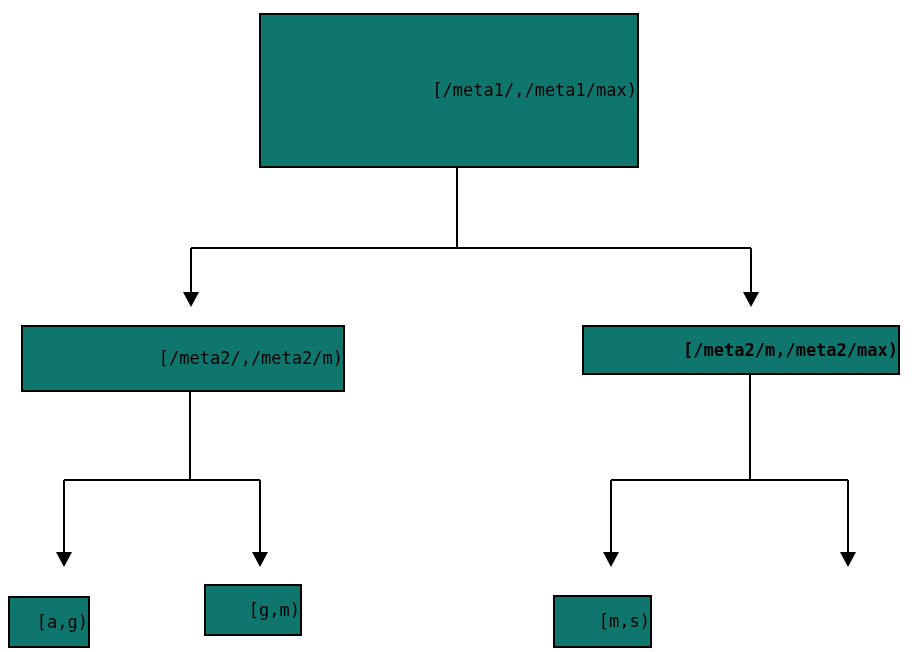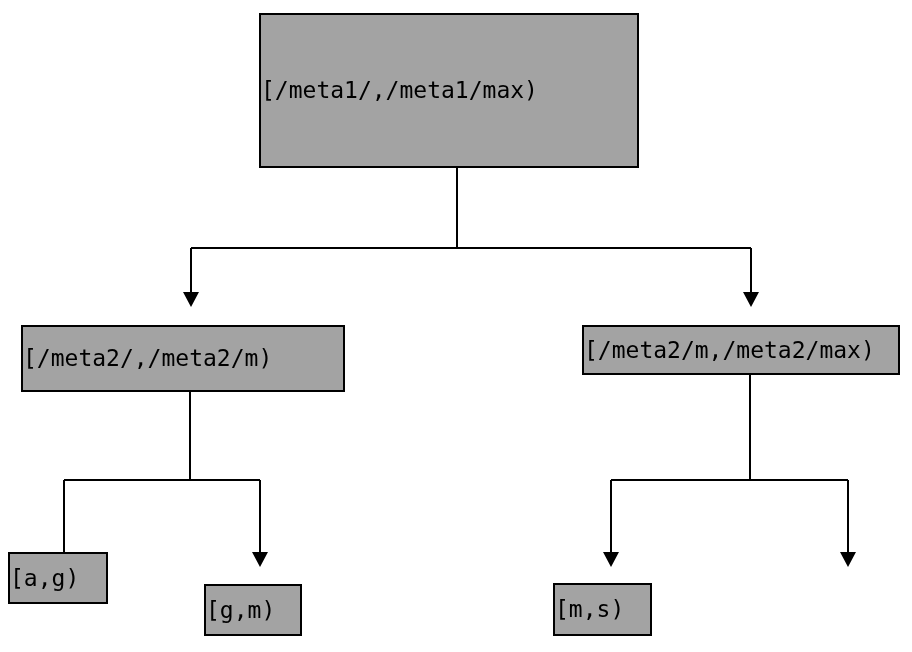--- a/index.html
+++ b/index.html
@@ -26,12 +26,12 @@
     position: absolute;
     box-sizing: border-box;
     border: 2px solid #000000;
-    background: #a3a3a3;
+    background: #0f766e;
     color: #000000;
     display: flex;
     align-items: center;
-    justify-content: flex-start;
-    font-size: 23px;
+    justify-content: flex-end;
+    font-size: 17px;
     line-height: 1;
     white-space: nowrap;
   }

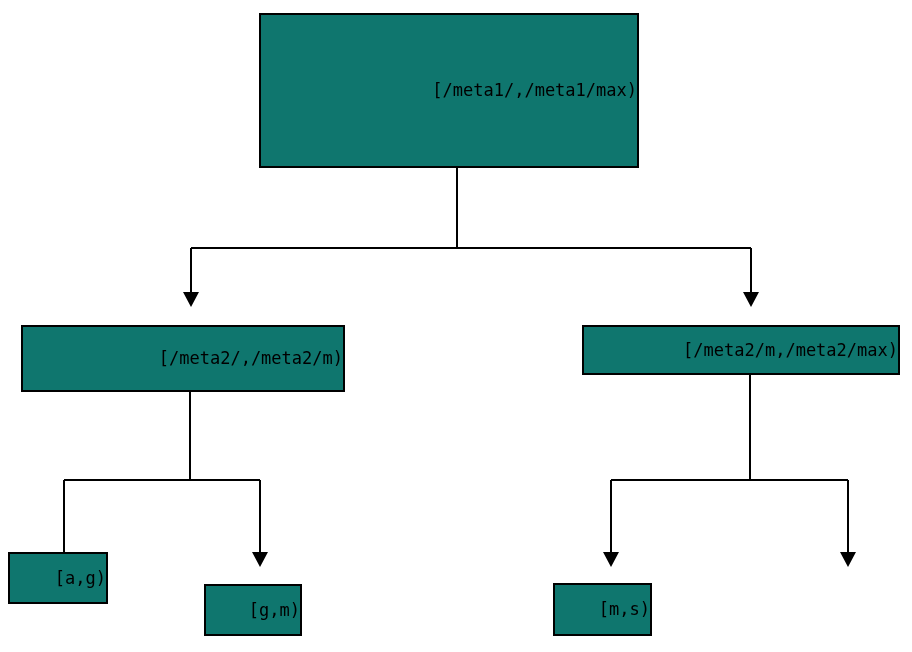--- a/index.html
+++ b/index.html
@@ -47,7 +47,7 @@
   
   #node-root       { left: 259px; top: 13px;  width: 380px; height: 155px; }
   #node-left-mid   { left: 21px;  top: 325px; width: 324px; height: 67px; }
-  #node-right-mid  { left: 582px; top: 325px; width: 318px; height: 50px; }
+  #node-right-mid  { left: 582px; top: 325px; width: 318px; height: 50px; font-weight: bold; }
   #node-leaf-ag    { left: 8px;   top: 552px; width: 100px; height: 52px; }
   #node-leaf-gm    { left: 204px; top: 584px; width: 98px;  height: 52px; }
   #node-leaf-ms    { left: 553px; top: 583px; width: 99px;  height: 53px; }

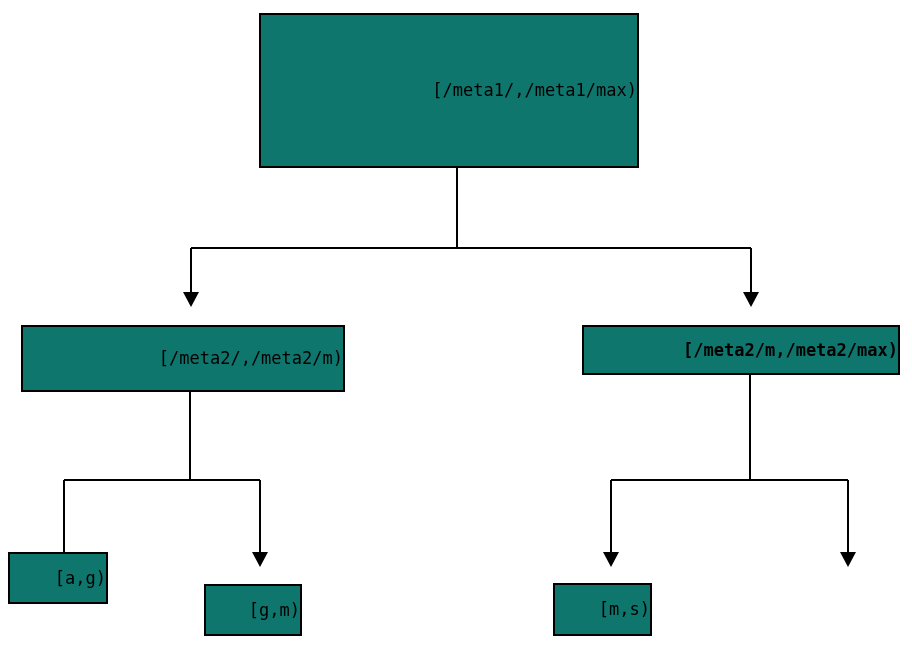--- a/index.html
+++ b/index.html
@@ -48,7 +48,7 @@
   #node-root       { left: 259px; top: 13px;  width: 380px; height: 155px; }
   #node-left-mid   { left: 21px;  top: 325px; width: 324px; height: 67px; }
   #node-right-mid  { left: 582px; top: 325px; width: 318px; height: 50px; font-weight: bold; }
-  #node-leaf-ag    { left: 8px;   top: 552px; width: 100px; height: 52px; }
+  #node-leaf-ag    { left: 8px;   top: 596px; width: 82px; height: 52px; }
   #node-leaf-gm    { left: 204px; top: 584px; width: 98px;  height: 52px; }
   #node-leaf-ms    { left: 553px; top: 583px; width: 99px;  height: 53px; }
   #node-leaf-smax  { left: 778px; top: 583px; width: 122px; height: 53px; }

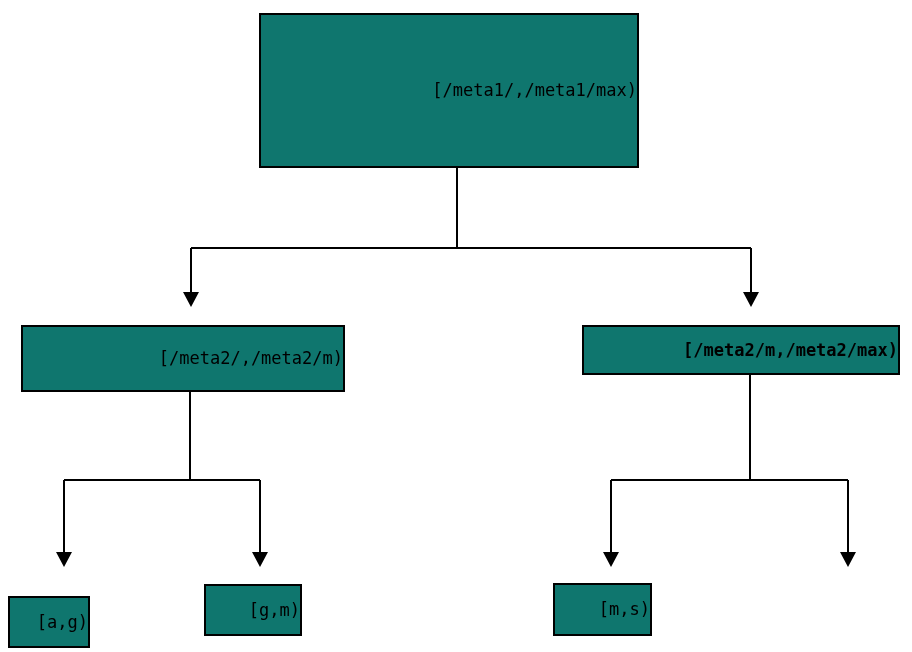--- a/index.html
+++ b/index.html
@@ -50,7 +50,7 @@
   #node-right-mid  { left: 582px; top: 325px; width: 318px; height: 50px; font-weight: bold; }
   #node-leaf-ag    { left: 8px;   top: 596px; width: 82px; height: 52px; }
   #node-leaf-gm    { left: 204px; top: 584px; width: 98px;  height: 52px; }
-  #node-leaf-ms    { left: 553px; top: 583px; width: 99px;  height: 53px; }
+  #node-leaf-ms    { left: 553px; top: 595px; width: 99px;  height: 53px; }
   #node-leaf-smax  { left: 778px; top: 583px; width: 122px; height: 53px; }
 </style>
 </head>

